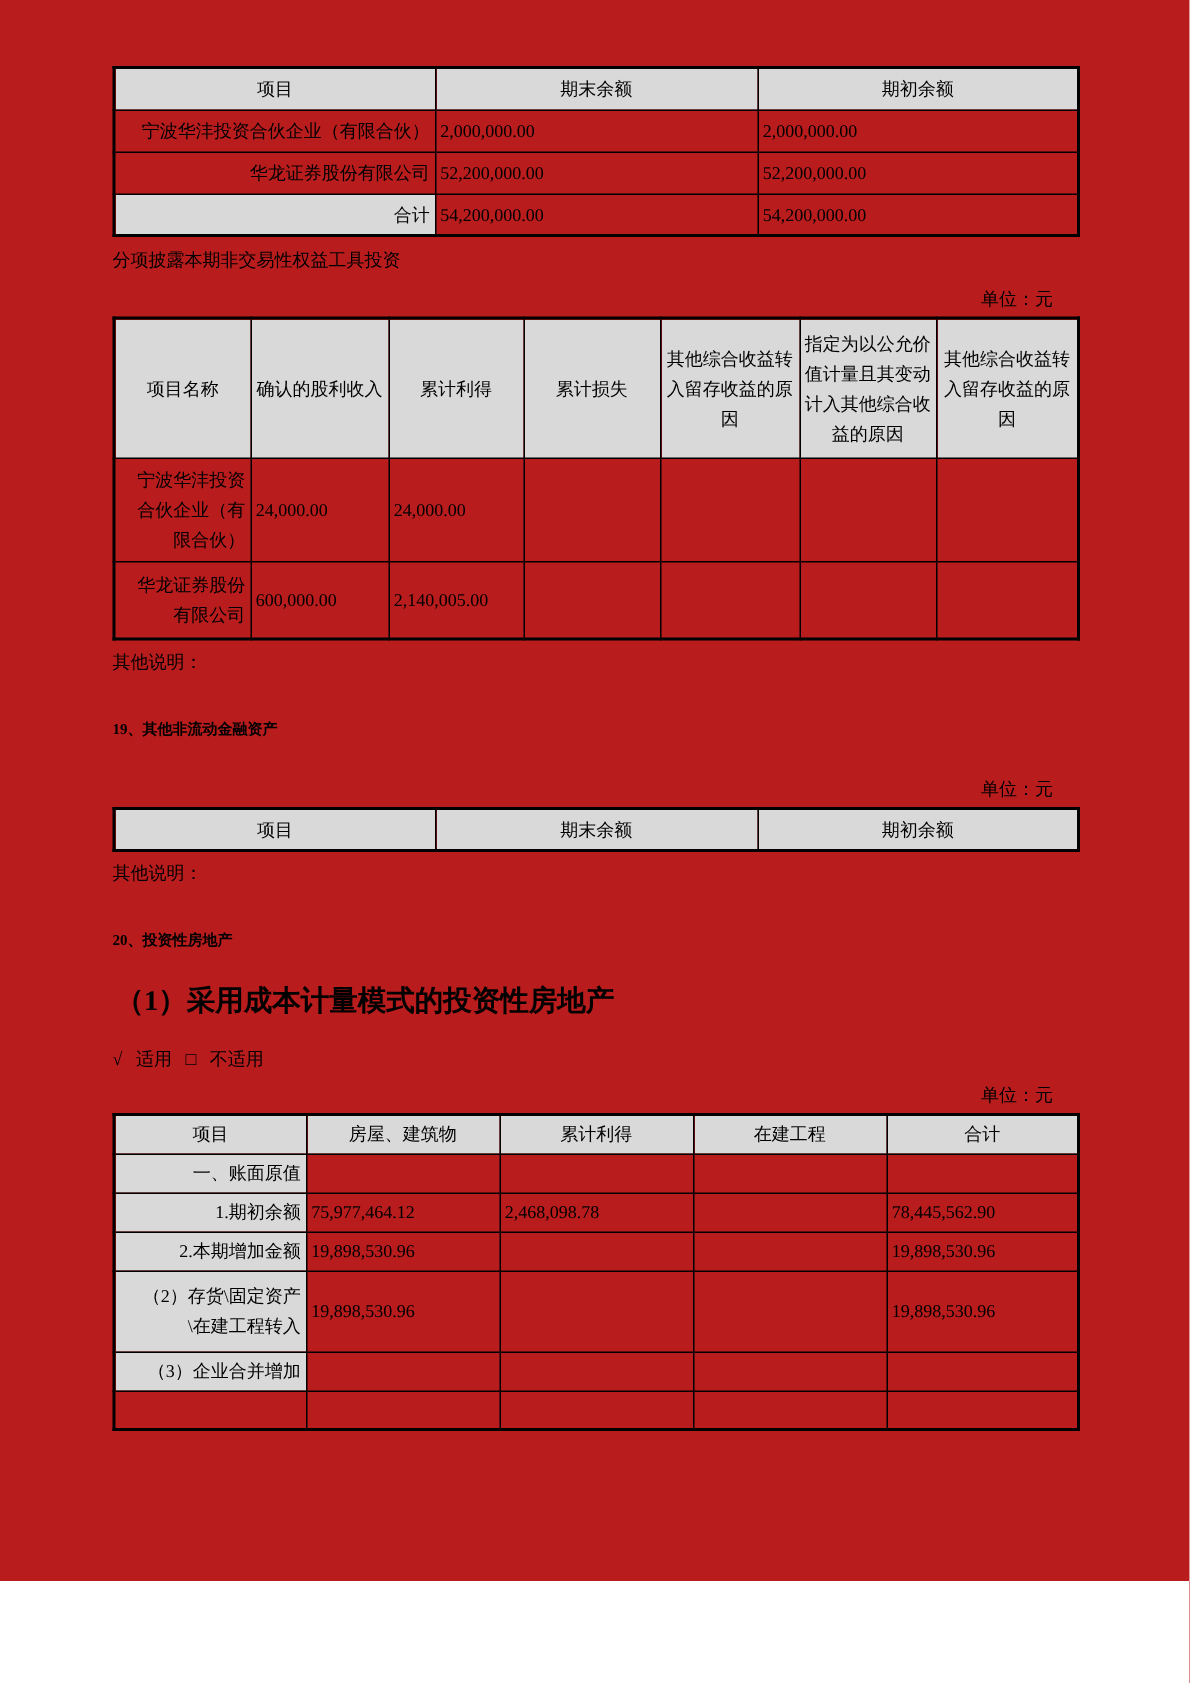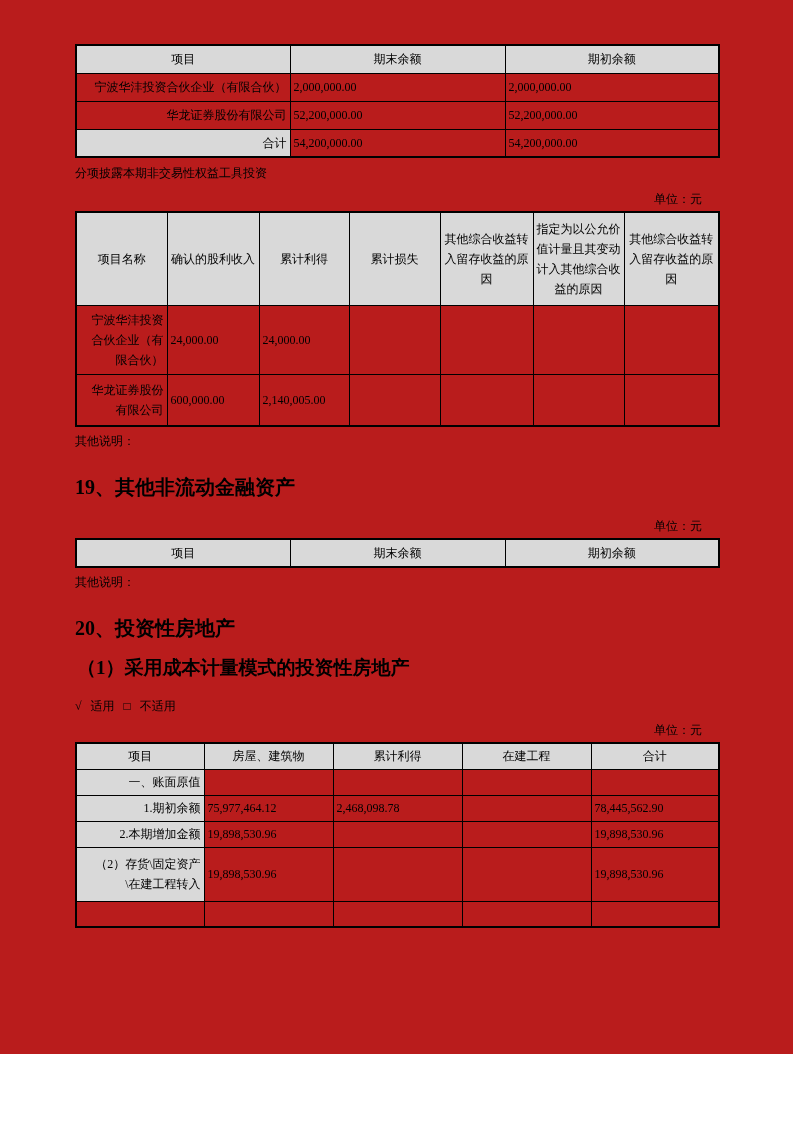--- a/index.html
+++ b/index.html
@@ -50,7 +50,7 @@
 
   .note { margin: 6px 0 0 0; line-height: 18px; }
   .unit { text-align: right; line-height: 18px; margin: 8px 16px 3px 0; }
-  .h-num { font-weight: bold; font-size: 20px; line-height: 20px; margin: 27px 0 0 0; }
+  .h-num { font-weight: bold; font-size: 10px; line-height: 20px; margin: 27px 0 0 0; }
   .h-sub { font-weight: bold; font-size: 19px; line-height: 19px; margin: 20px 0 0 0; text-indent: 2px; }
   .applicable { margin: 20px 0 0 0; line-height: 18px; }
   .applicable span { margin-right: 6px; }

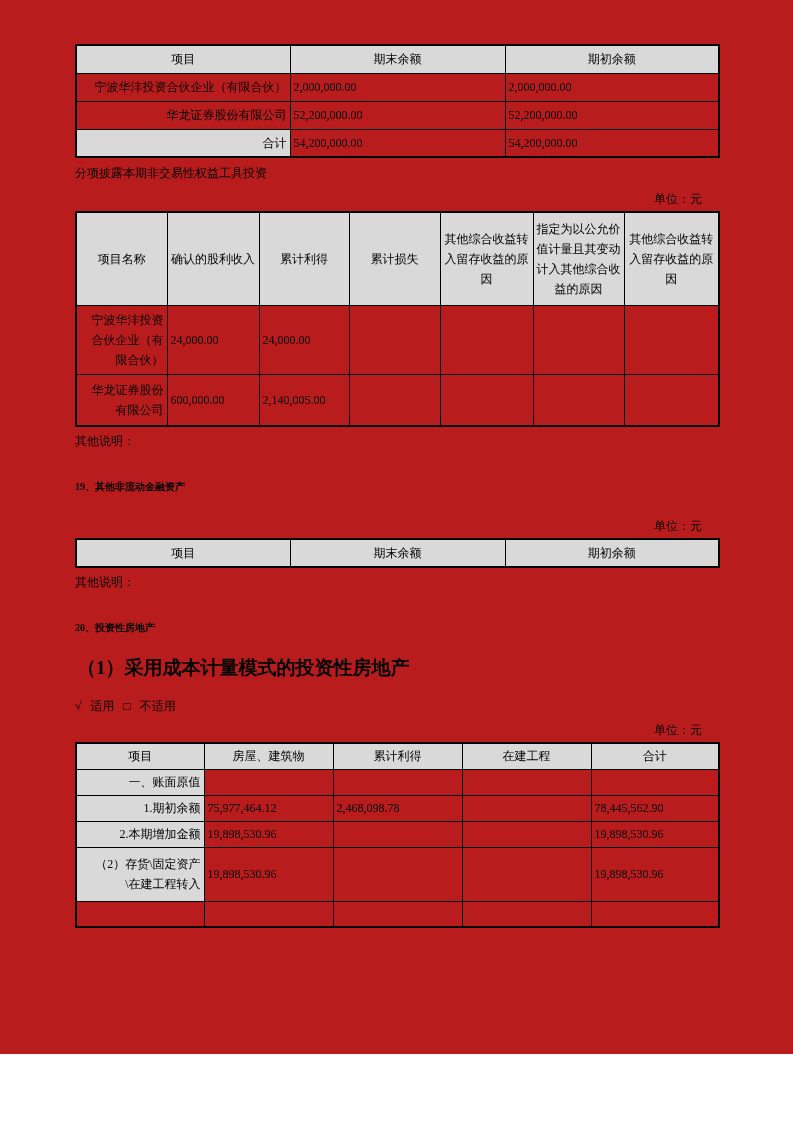--- a/index.html
+++ b/index.html
@@ -214,6 +214,13 @@
       <td class="num">19,898,530.96</td>
     </tr>
     <tr>
+      <td class="lbl shade ind2">（3）企业合并增加</td>
+      <td class="num"></td>
+      <td class="num"></td>
+      <td class="num"></td>
+      <td class="num"></td>
+    </tr>
+    <tr>
       <td class="lbl"></td>
       <td class="num"></td>
       <td class="num"></td>

